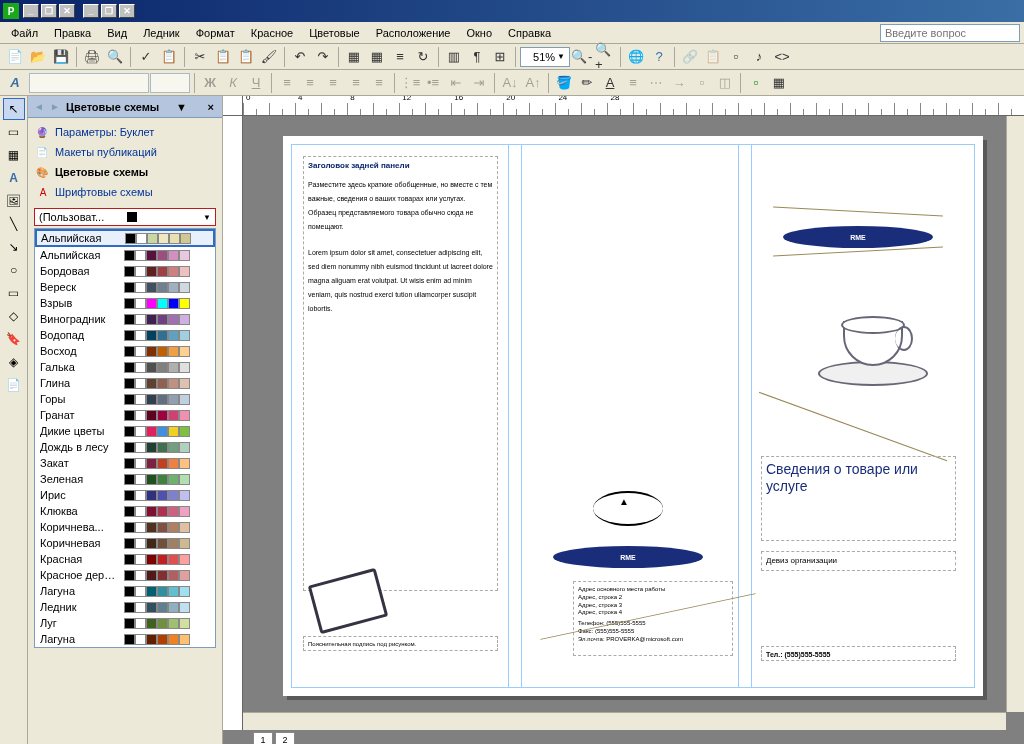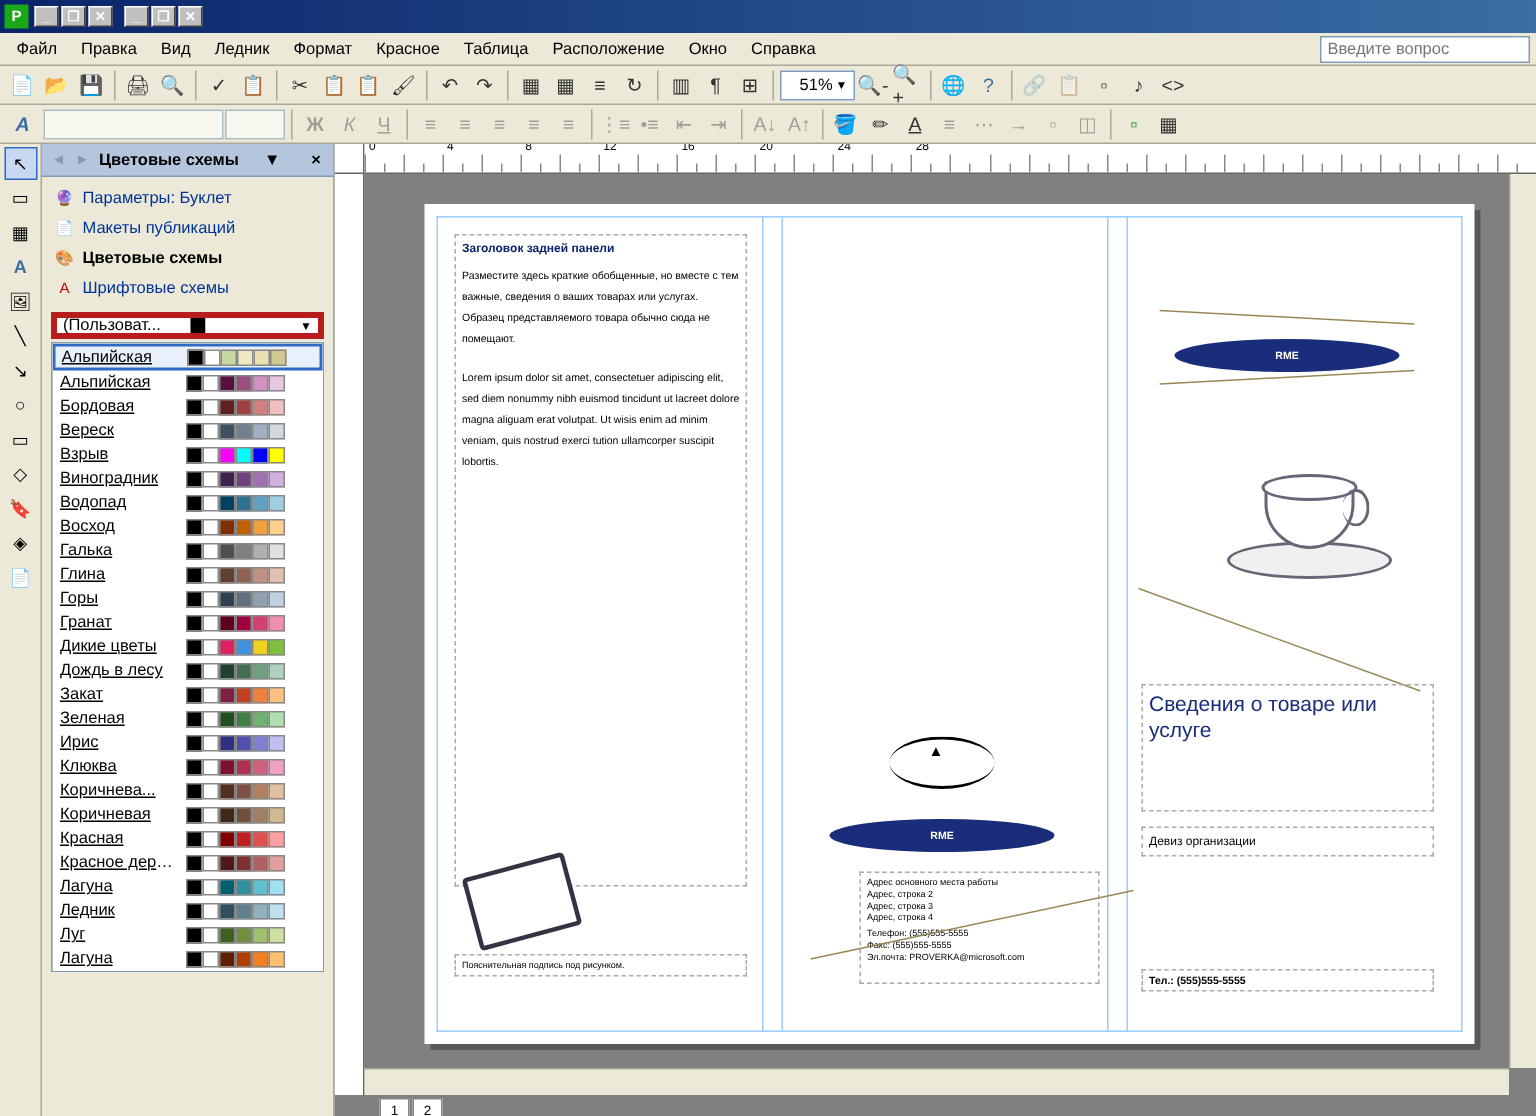--- a/index.html
+++ b/index.html
@@ -97,7 +97,7 @@
   <div class="menuitem">Ледник</div>
   <div class="menuitem">Формат</div>
   <div class="menuitem">Красное</div>
-  <div class="menuitem">Таблица</div>
+  <div class="menuitem">Цветовые</div>
   <div class="menuitem">Расположение</div>
   <div class="menuitem">Окно</div>
   <div class="menuitem">Справка</div>

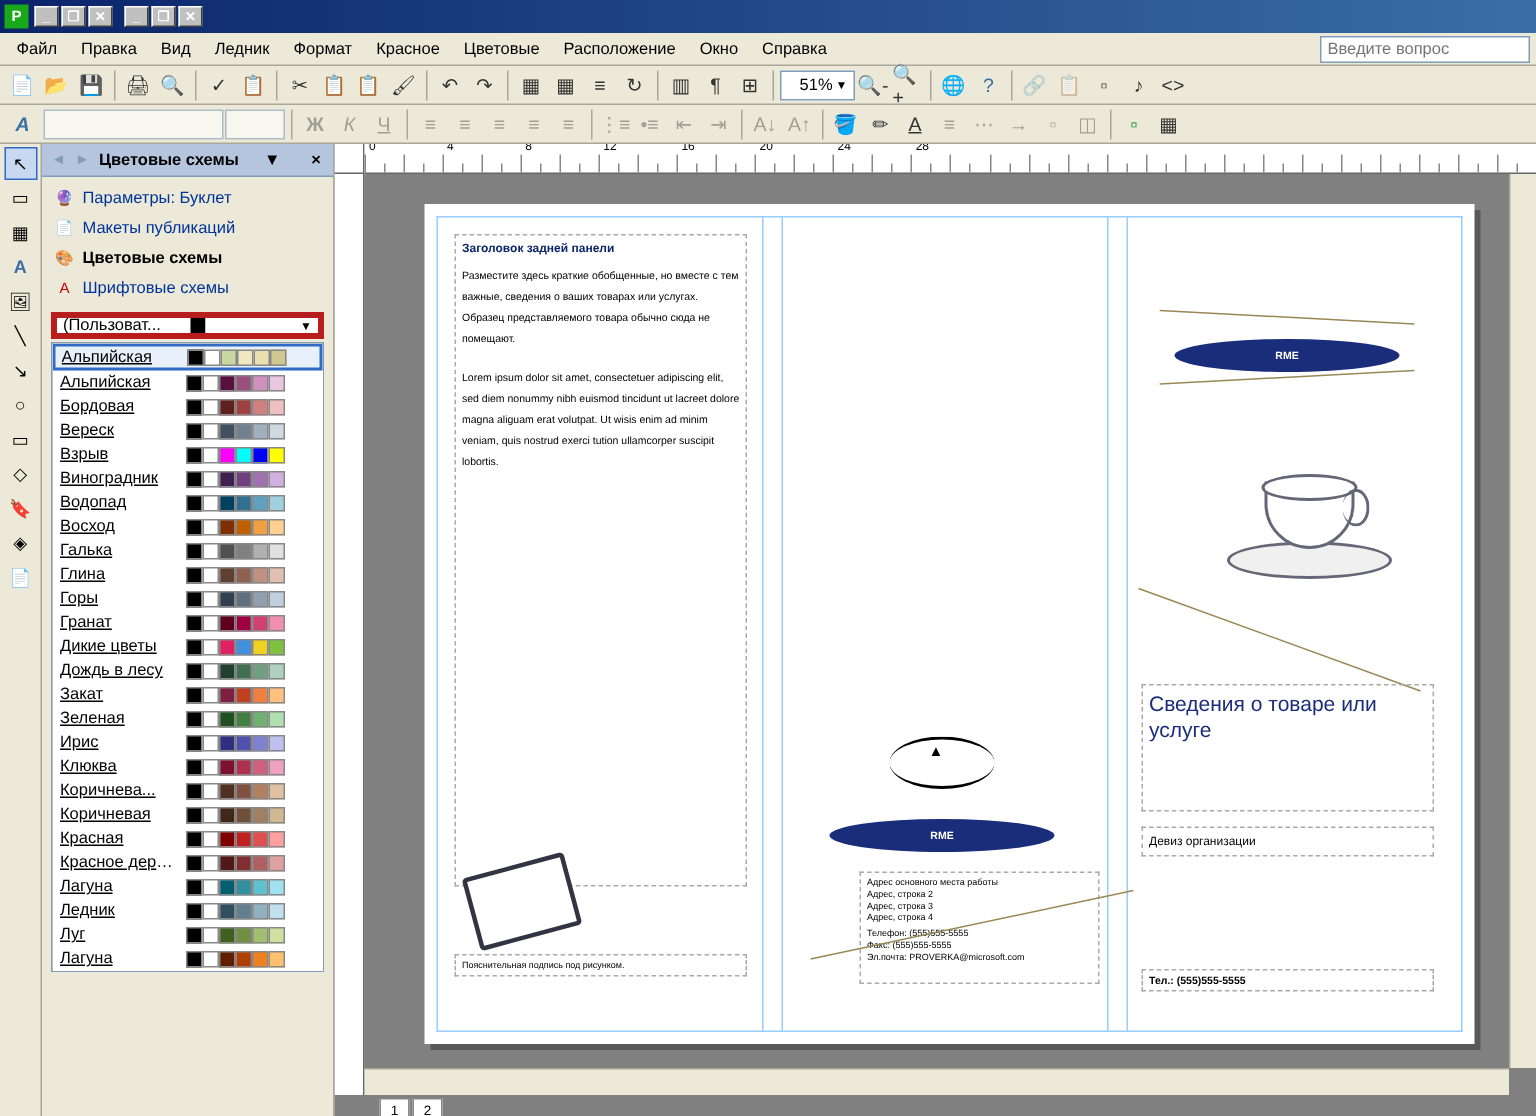--- a/index.html
+++ b/index.html
@@ -32,7 +32,7 @@
 .tp-links .current { font-weight: bold; color: #000;}
 .link-icon { width: 14px; height: 14px; display:inline-flex; align-items:center; justify-content:center; font-size:10px;}
 .tp-section-title { font-weight: bold; font-size: 11px; padding: 4px 6px; }
-.scheme-dropdown { margin: 2px 6px; height: 18px; background: white; border: 4px solid #b91c1c; padding: 1px 4px; font-size: 11px; display: flex; align-items: center;}
+.scheme-dropdown { margin: 2px 6px; height: 18px; background: white; border: 1px solid #b91c1c; padding: 1px 4px; font-size: 11px; display: flex; align-items: center;}
 .scheme-dropdown .arrow {margin-left:auto; font-size:8px;}
 .scheme-dropdown .swatches { display:flex; margin-left:auto; margin-right:4px;}
 .scheme-dropdown .sw { width:10px; height:10px;}

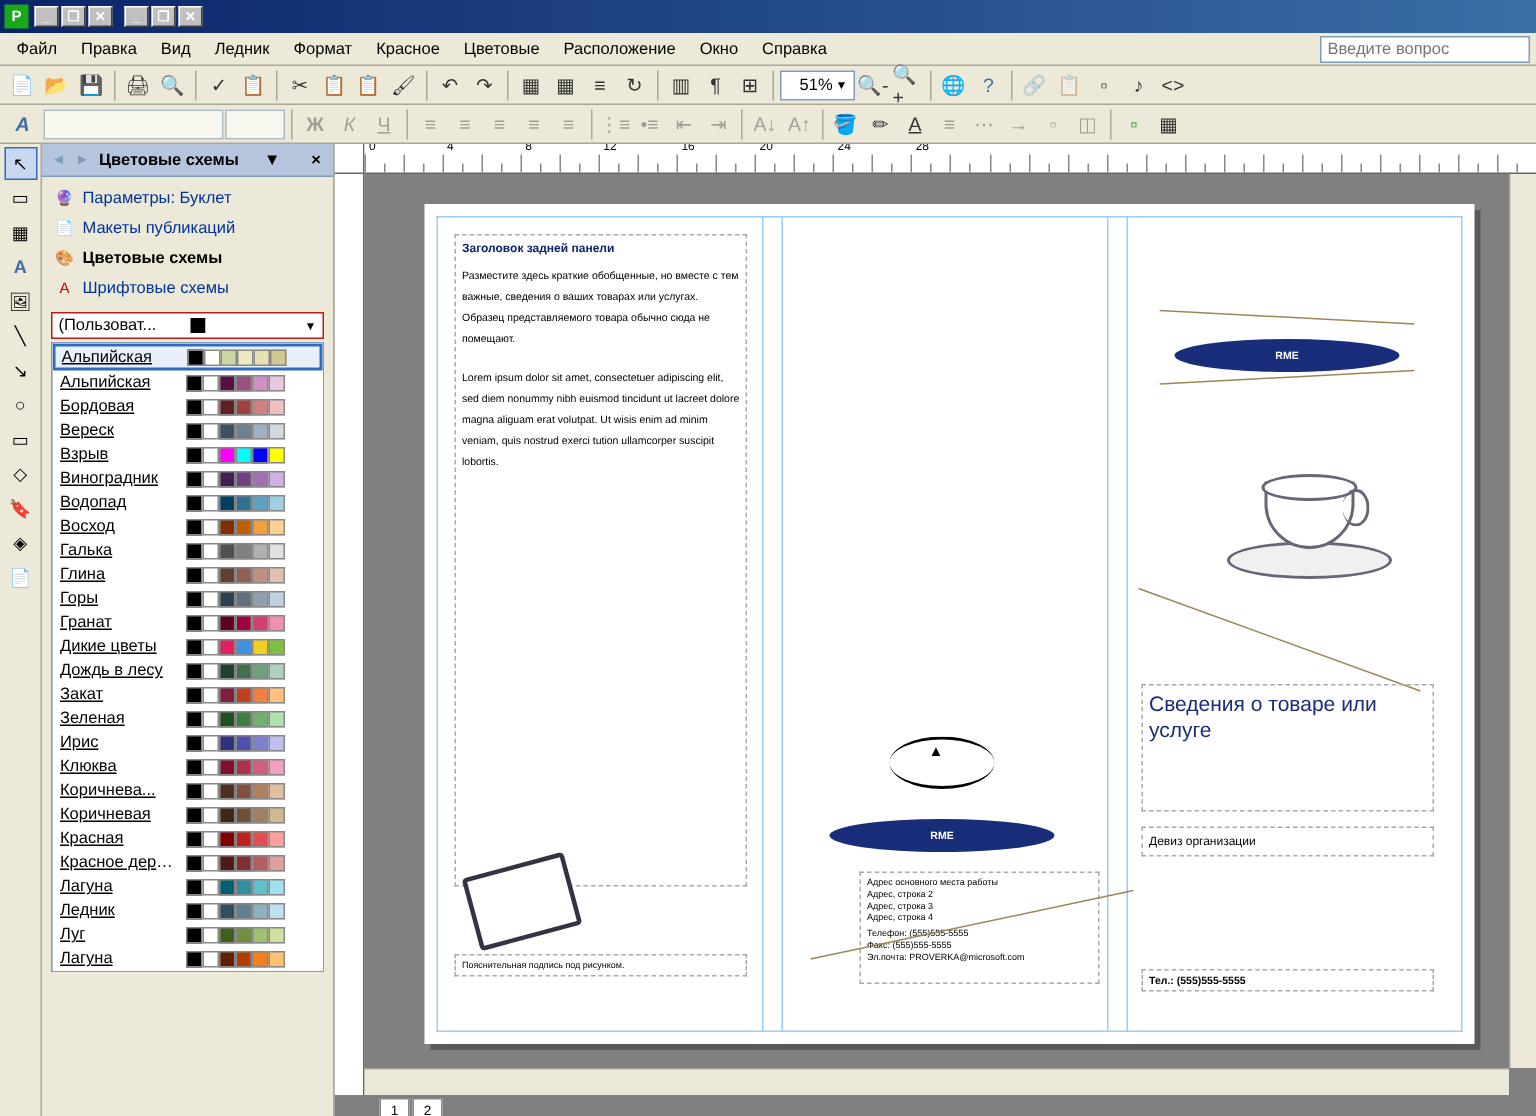--- a/index.html
+++ b/index.html
@@ -39,7 +39,7 @@
 .scheme-list { margin: 0 6px 4px 6px; background: white; border: 1px solid #7f9db9; height: 420px; overflow-y: scroll; overflow-x: hidden; font-size: 11px;}
 .scheme-item { display: flex; align-items: center; padding: 1px 4px; gap: 4px; white-space: nowrap; border: 1px solid transparent;}
 .scheme-item.selected { border: 2px solid #316ac5; background: #e8f0fc;}
-.scheme-item .name { width: 80px; overflow: hidden; text-overflow: ellipsis; text-decoration: underline; }
+.scheme-item .name { width: 80px; overflow: hidden; text-overflow: ellipsis; }
 .scheme-item .swatches { display: flex; }
 .scheme-item .sw { width: 11px; height: 11px; border: 1px solid #888;}
 .tp-bottom-link { padding: 6px; font-size: 11px; color: #003399;}

